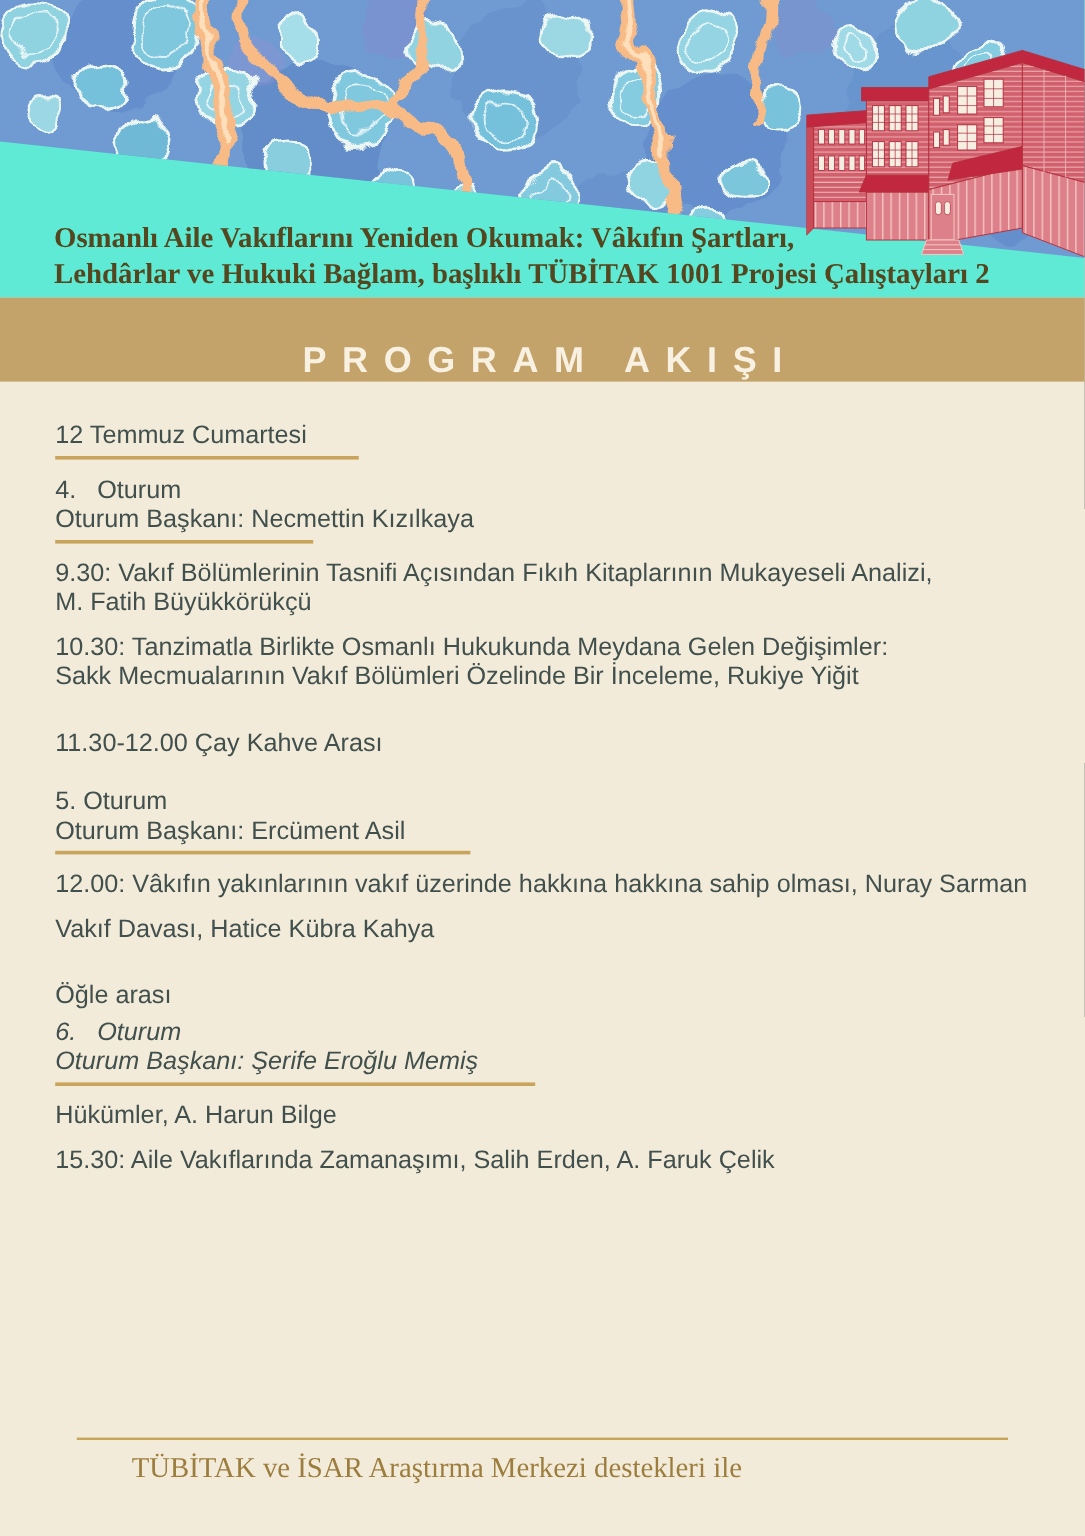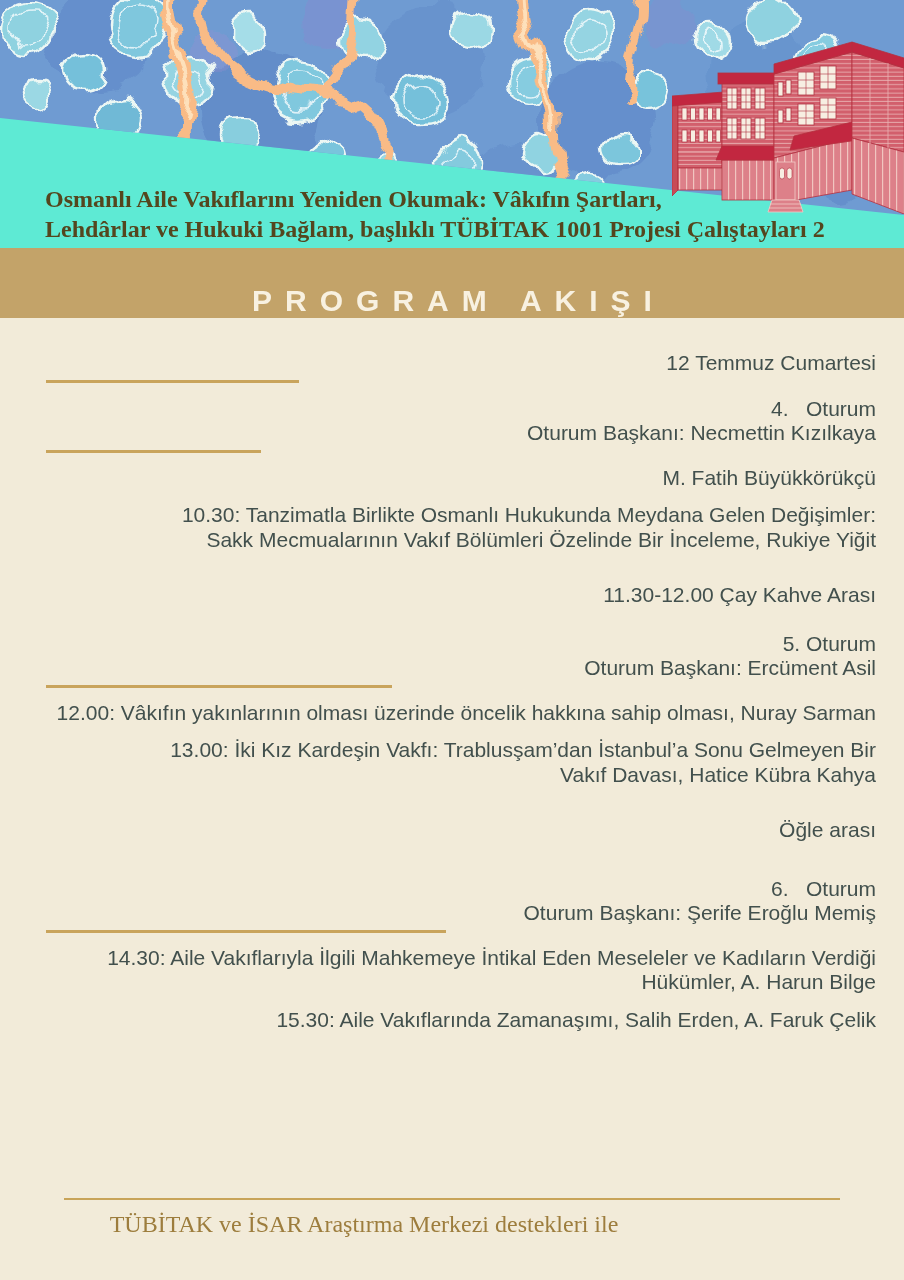--- a/index.html
+++ b/index.html
@@ -30,7 +30,7 @@
     position:absolute;top:318px;left:46px;width:830px;
     color:#42504d;font-size:21px;line-height:24.5px;
   }
-  .line{white-space:nowrap;text-align:right;}
+  .line{white-space:nowrap;}
   .goldline{height:3px;background:#c9a45c;margin-top:4px;}
   .u1{width:253px}.u2{width:215px}.u3{width:346px}.u4{width:400px}
   .date-block{margin-top:33px;}

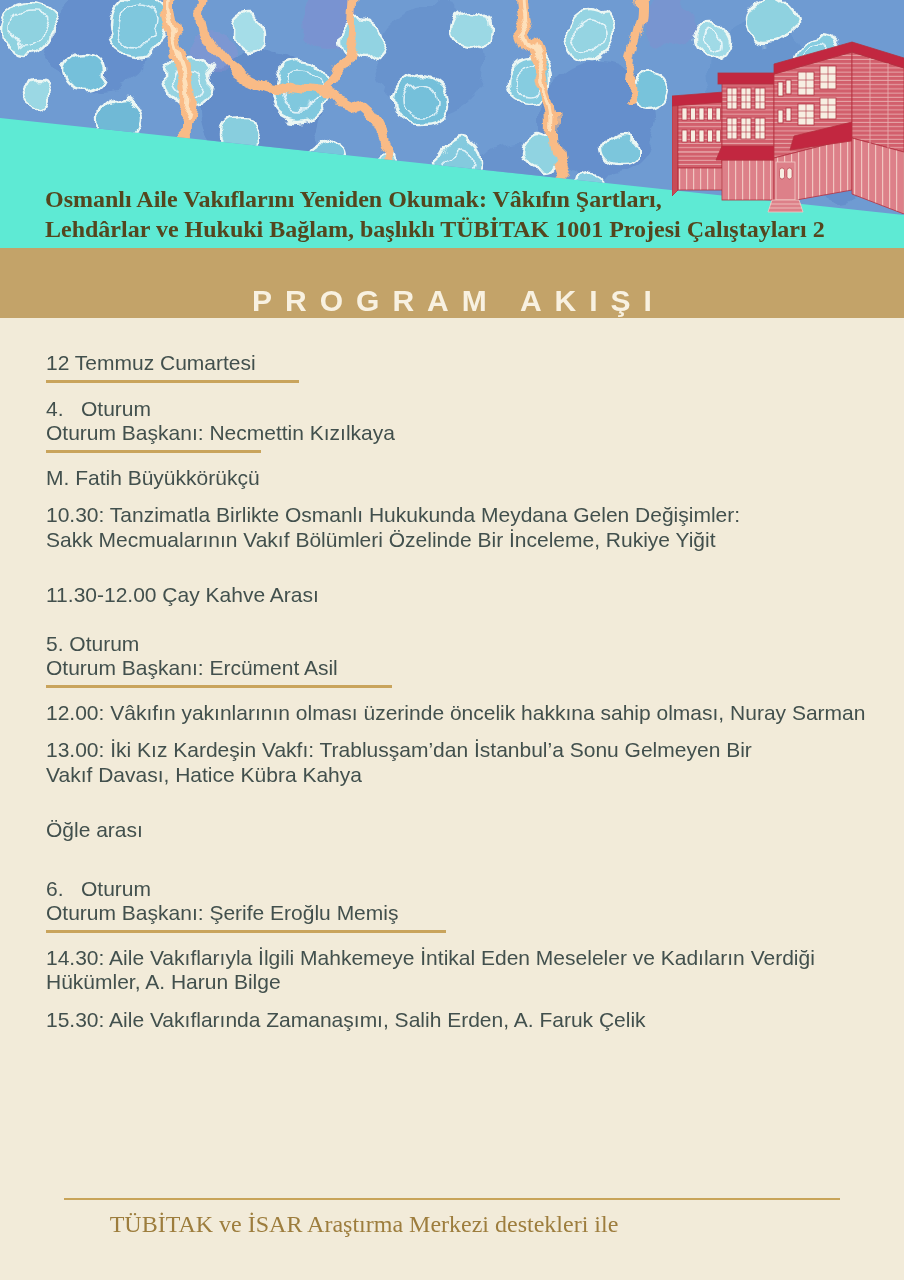--- a/index.html
+++ b/index.html
@@ -265,6 +265,7 @@
       <div class="goldline u2"></div>
     </div>
     <div class="item">
+      <div class="line">9.30: Vakıf Bölümlerinin Tasnifi Açısından Fıkıh Kitaplarının Mukayeseli Analizi,</div>
       <div class="line">M. Fatih Büyükkörükçü</div>
     </div>
     <div class="item">

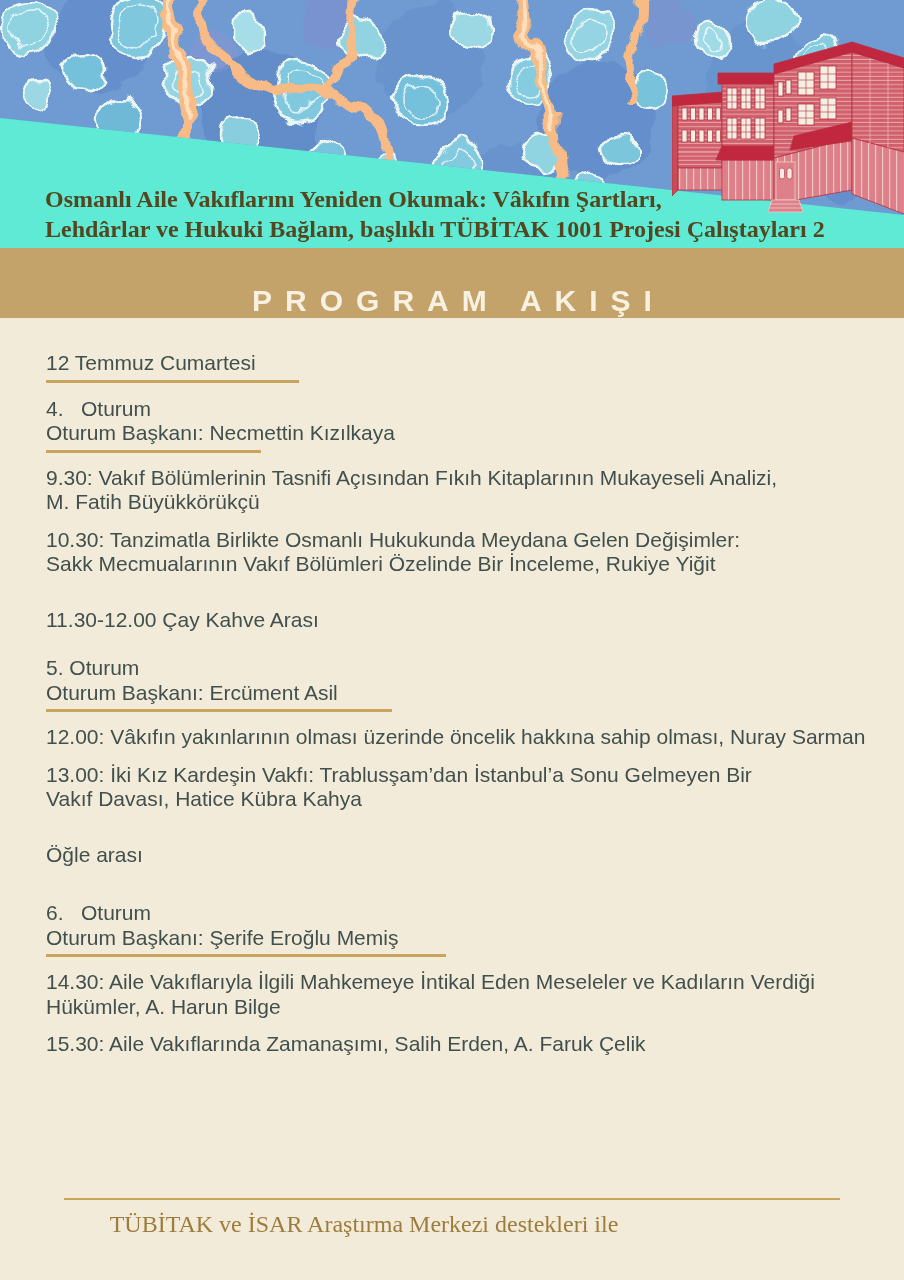--- a/index.html
+++ b/index.html
@@ -282,7 +282,7 @@
       <div class="goldline u3"></div>
     </div>
     <div class="item">
-      <div class="line">12.00: Vâkıfın yakınlarının olması üzerinde öncelik hakkına sahip olması, Nuray Sarman</div>
+      <div class="line">12.00: Vâkıfın yakınlarının vakıf üzerinde hakkına hakkına sahip olması, Nuray Sarman</div>
     </div>
     <div class="item">
       <div class="line">13.00: İki Kız Kardeşin Vakfı: Trablusşam’dan İstanbul’a Sonu Gelmeyen Bir</div>

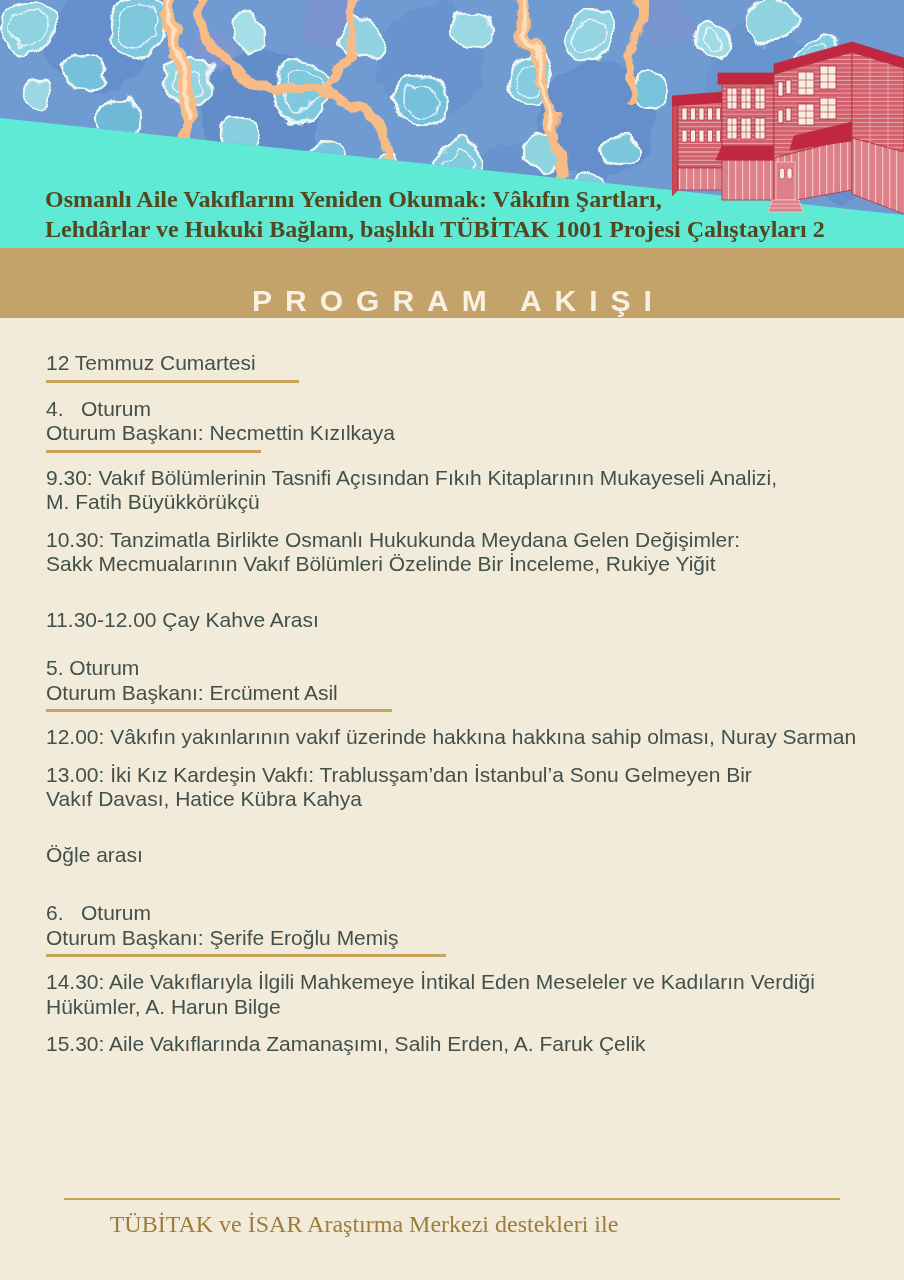--- a/index.html
+++ b/index.html
@@ -285,7 +285,6 @@
       <div class="line">12.00: Vâkıfın yakınlarının vakıf üzerinde hakkına hakkına sahip olması, Nuray Sarman</div>
     </div>
     <div class="item">
-      <div class="line">13.00: İki Kız Kardeşin Vakfı: Trablusşam’dan İstanbul’a Sonu Gelmeyen Bir</div>
       <div class="line">Vakıf Davası, Hatice Kübra Kahya</div>
     </div>
     <div class="break">

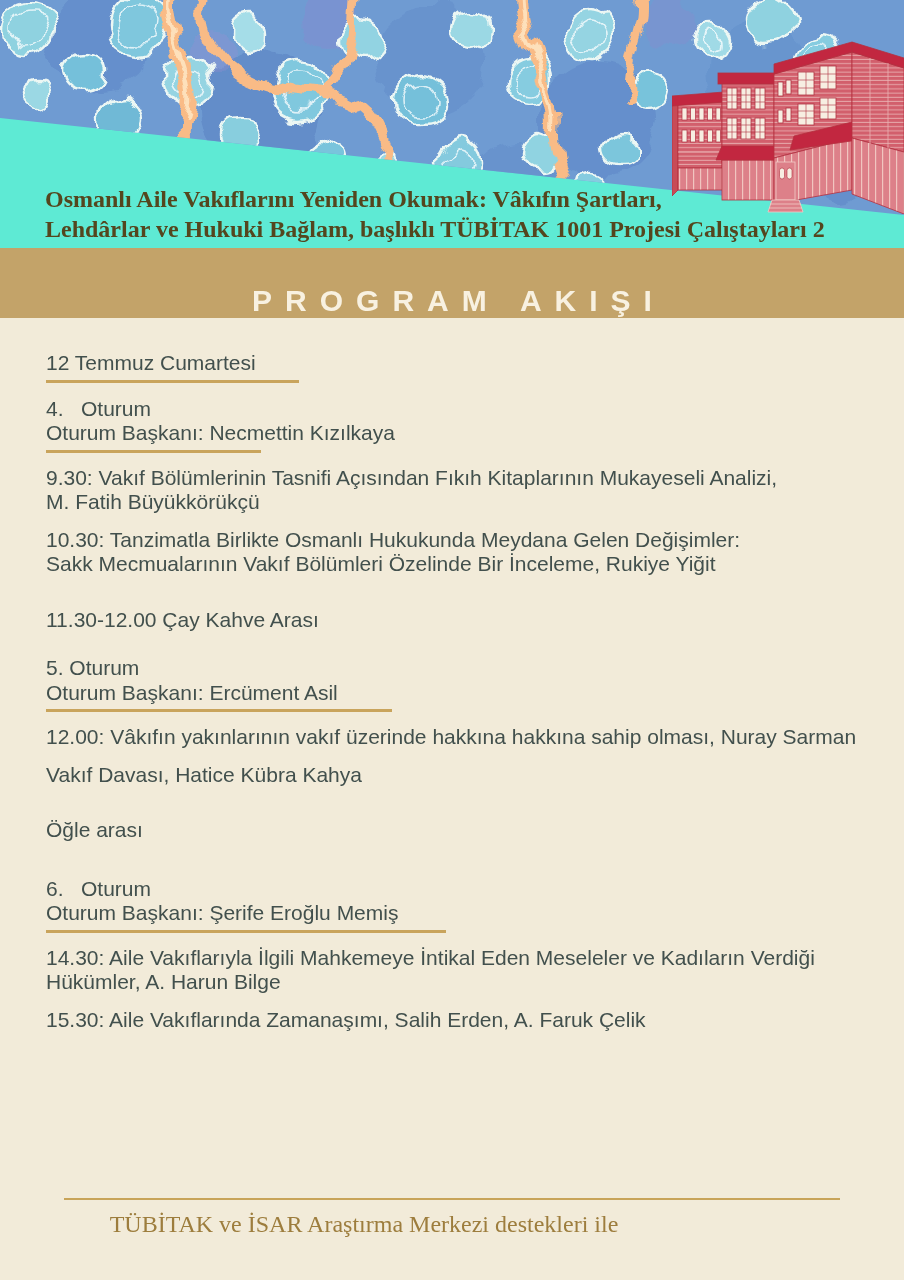--- a/index.html
+++ b/index.html
@@ -36,7 +36,7 @@
   .date-block{margin-top:33px;}
   .session{margin-top:14px;}
   .session.s5{margin-top:24px;}
-  .session.s6{margin-top:34px;}
+  .session.s6{margin-top:6px;font-style:italic;}
   .item{margin-top:13px;}
   .break{margin-top:31px;}
   

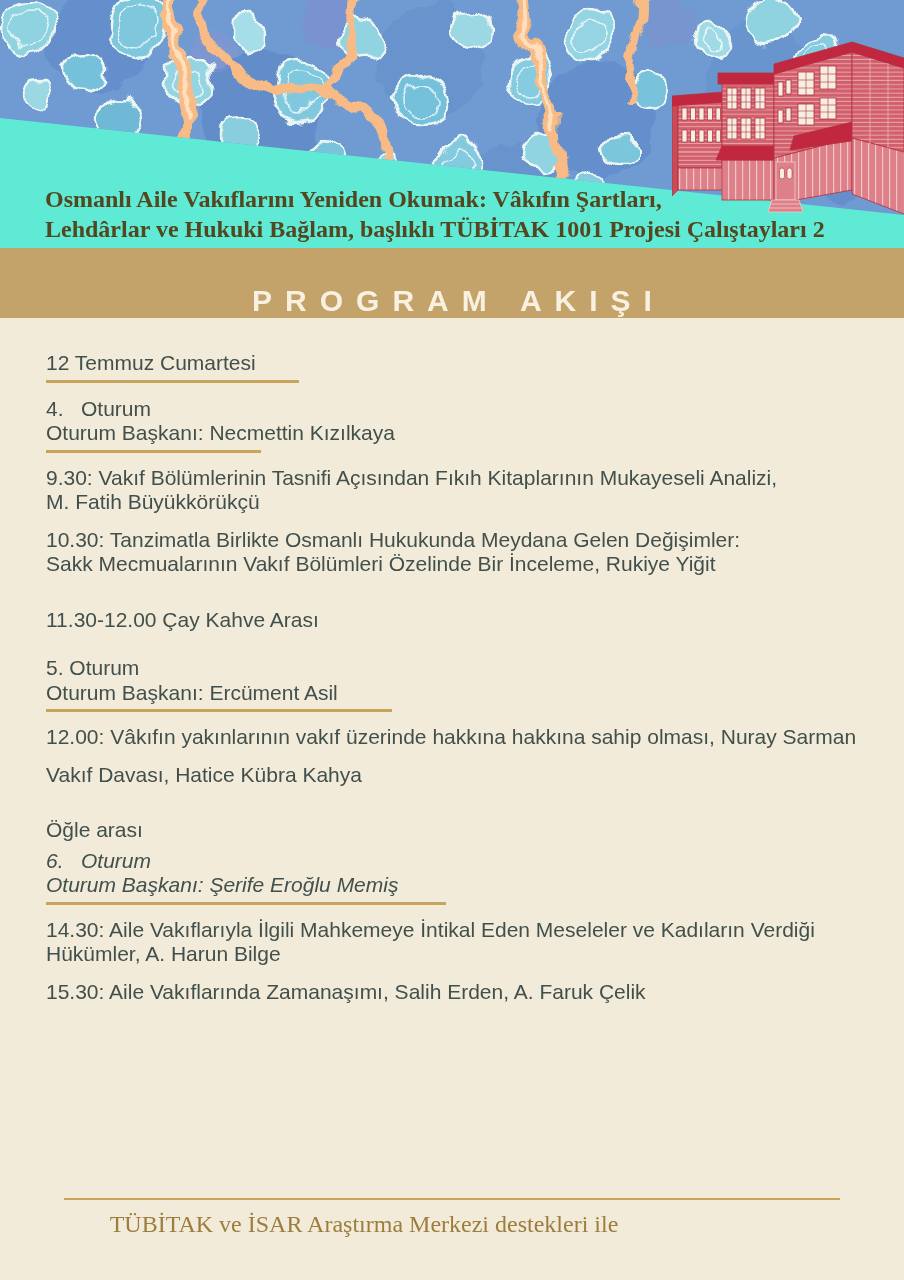--- a/index.html
+++ b/index.html
@@ -297,7 +297,6 @@
       <div class="goldline u4"></div>
     </div>
     <div class="item">
-      <div class="line">14.30: Aile Vakıflarıyla İlgili Mahkemeye İntikal Eden Meseleler ve Kadıların Verdiği</div>
       <div class="line">Hükümler, A. Harun Bilge</div>
     </div>
     <div class="item">

